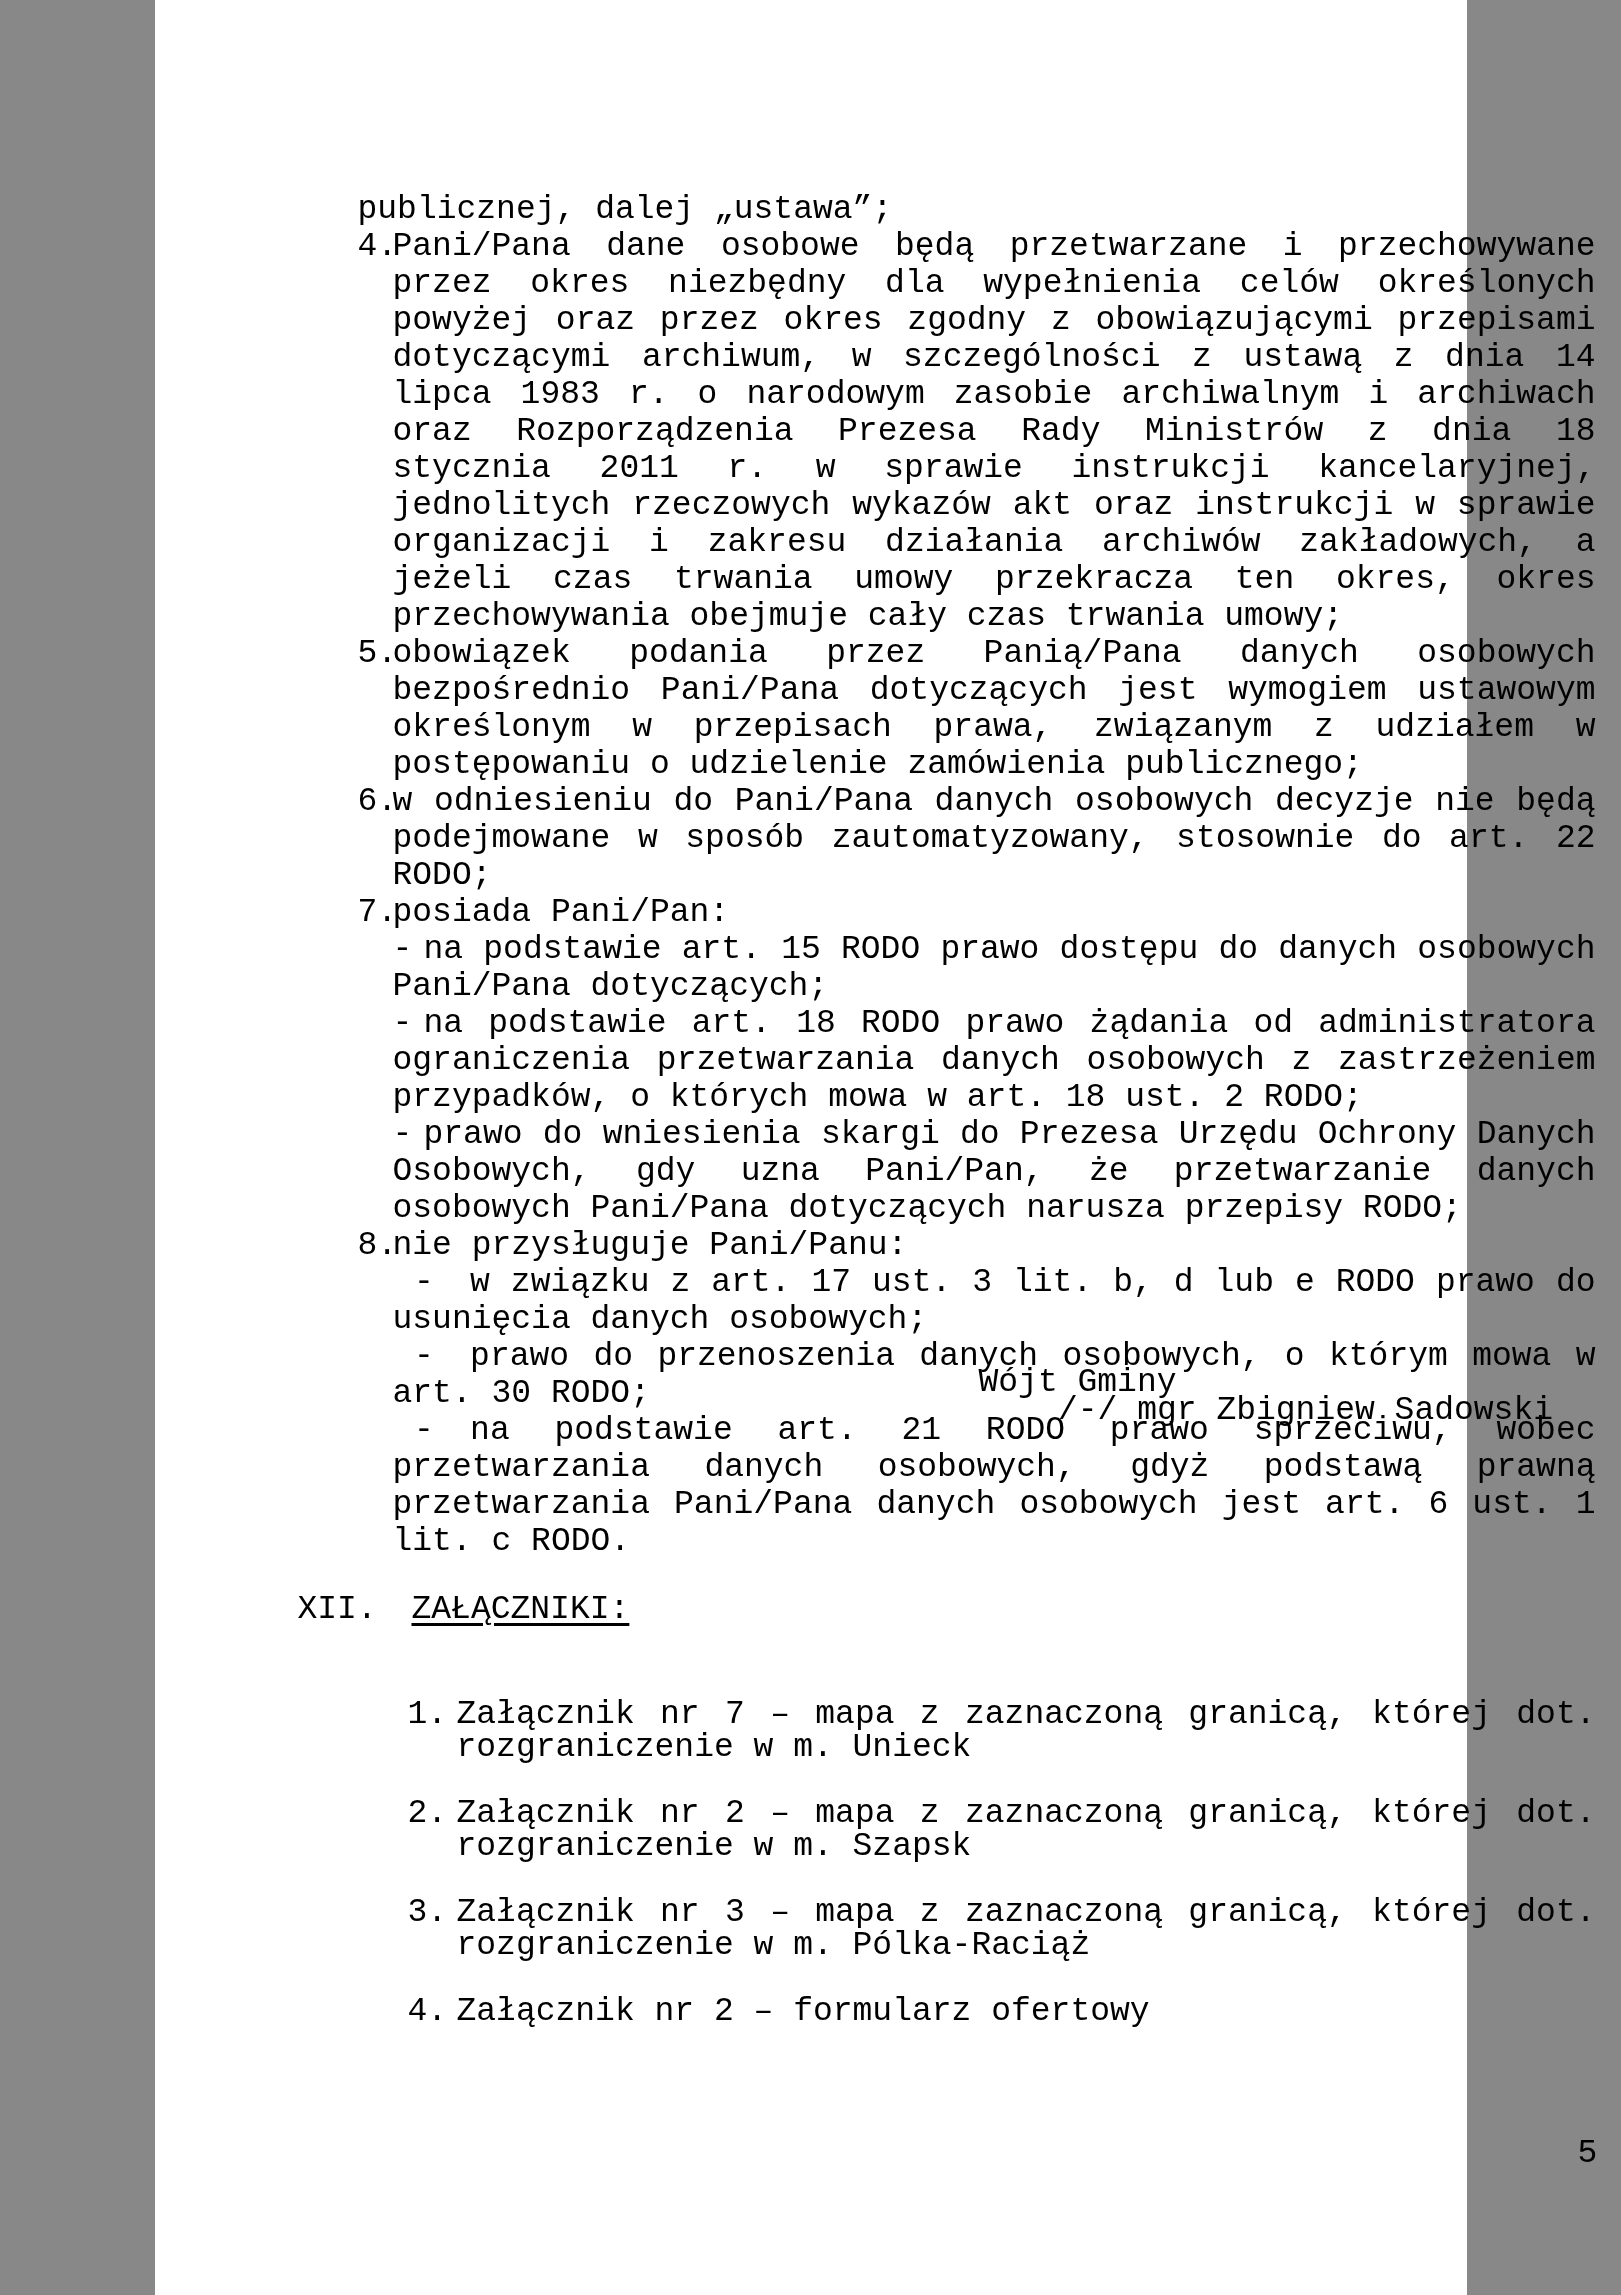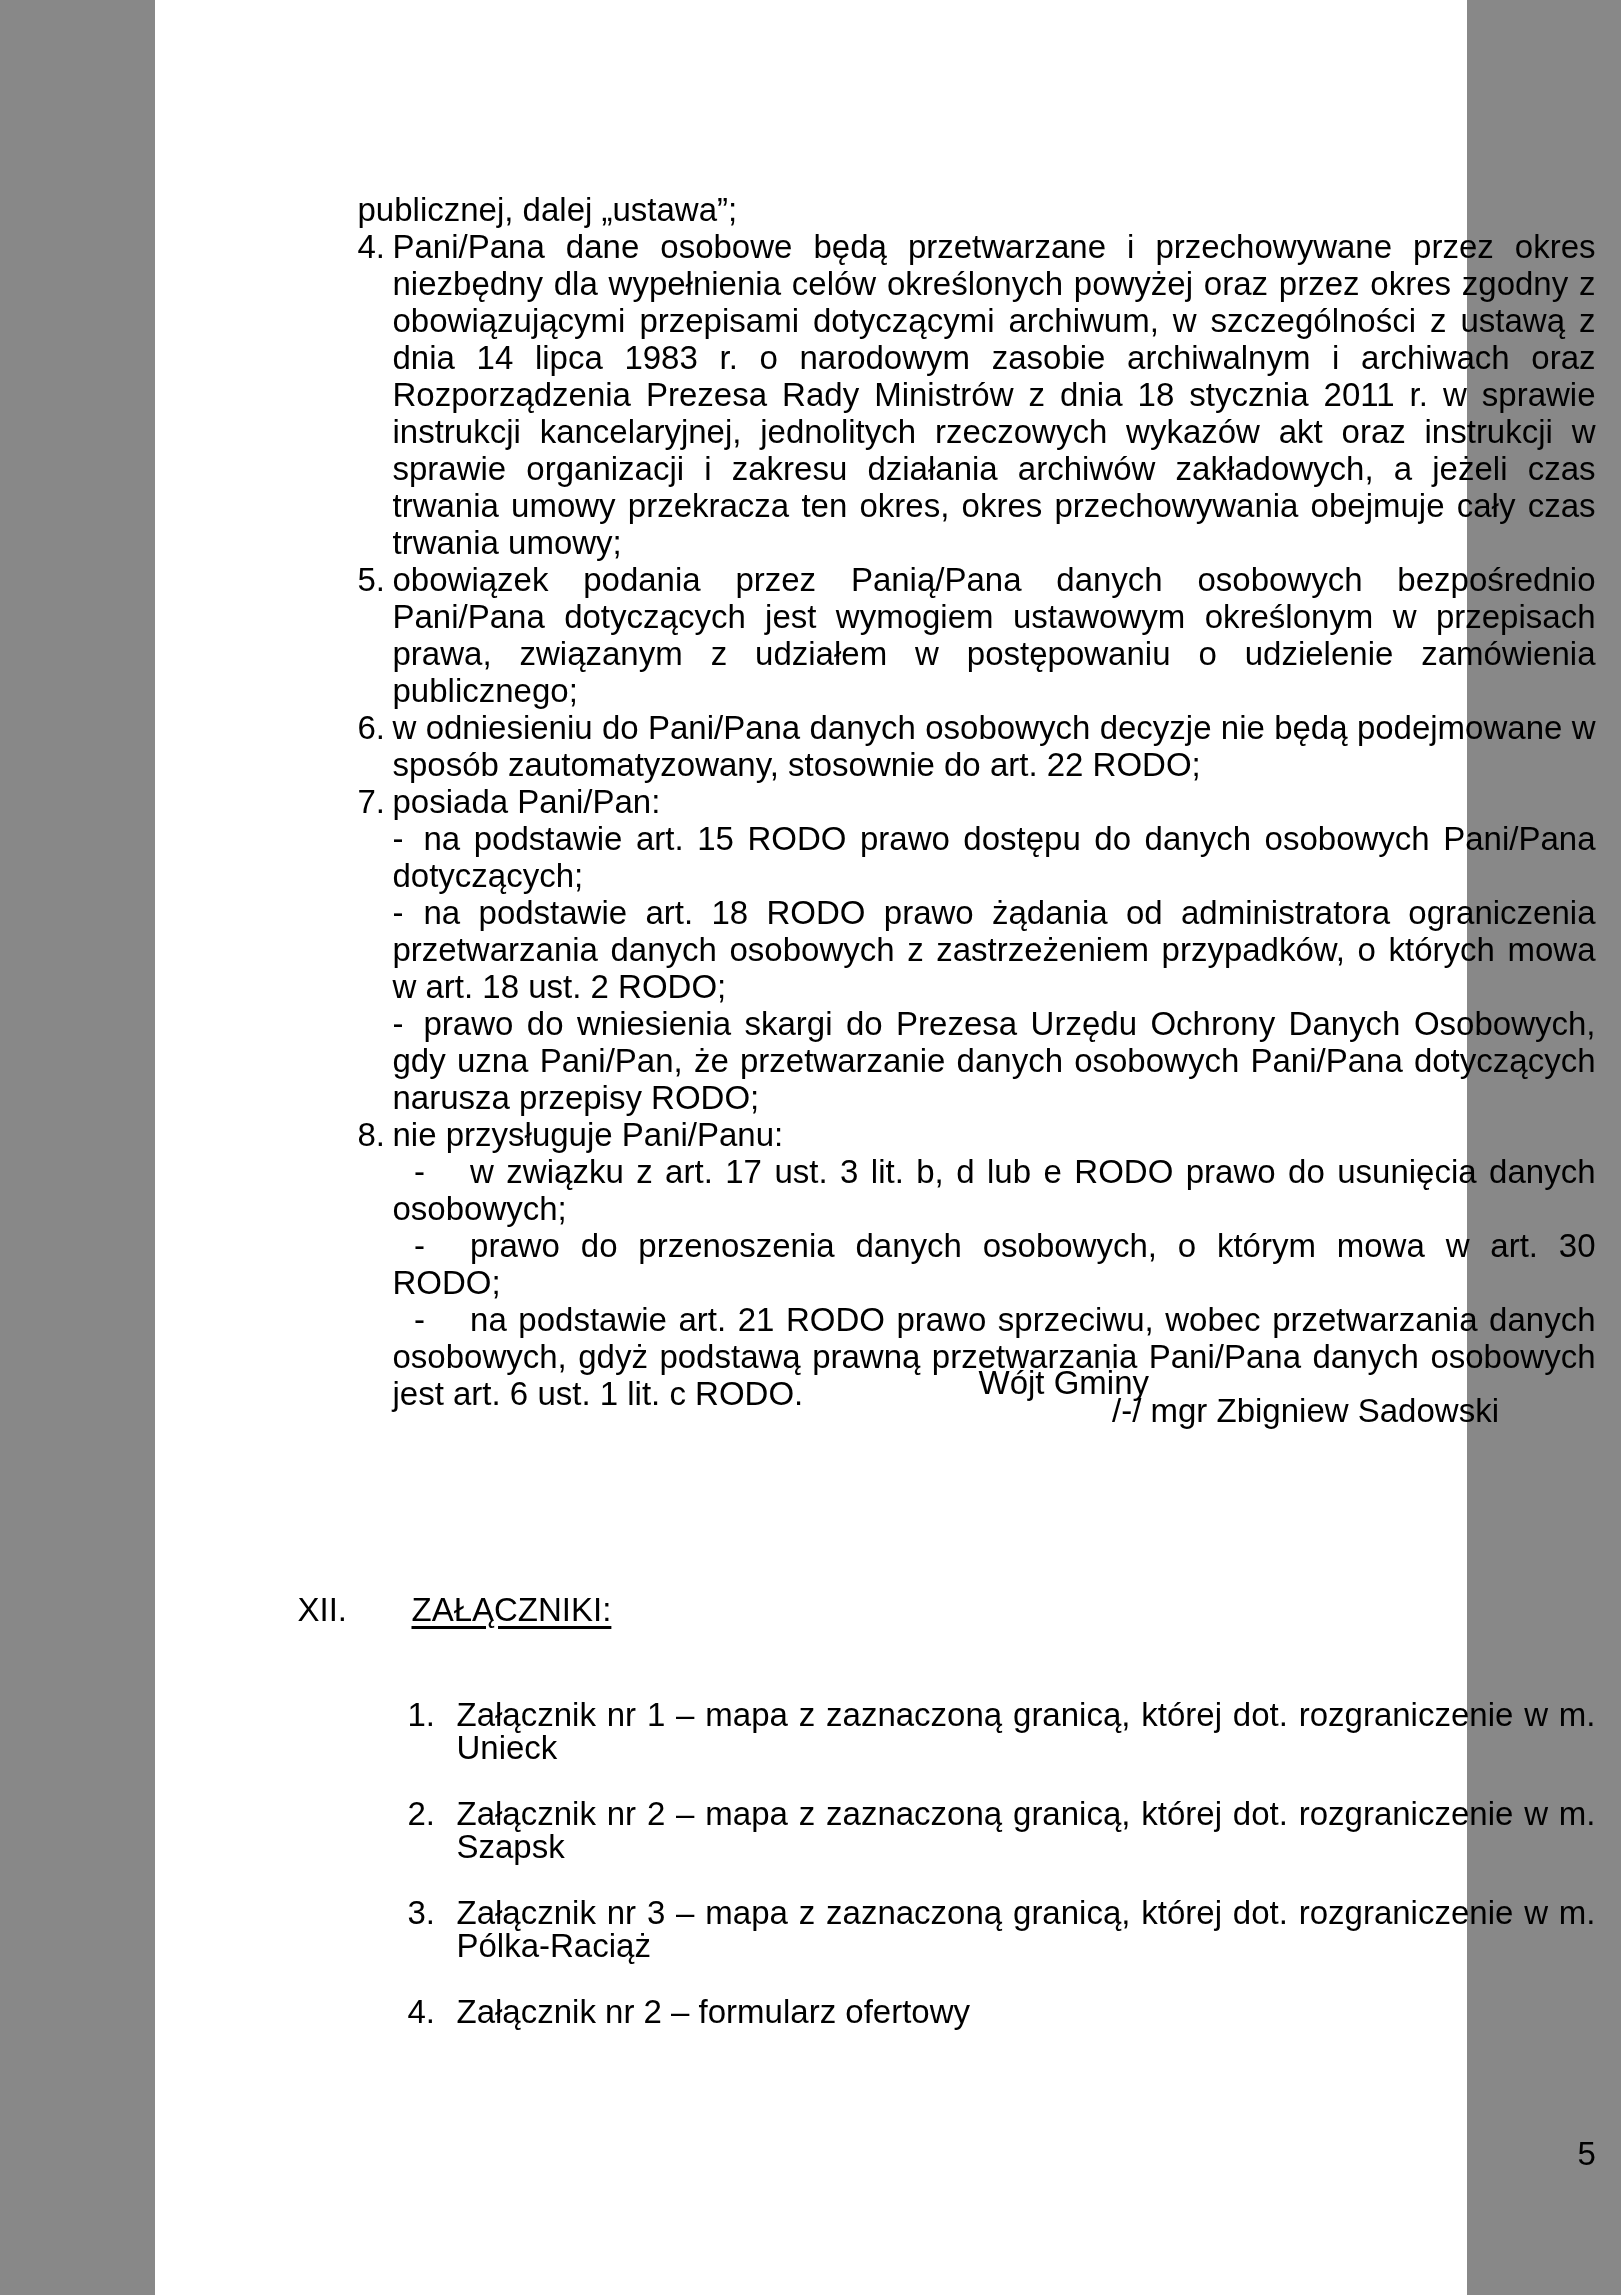--- a/index.html
+++ b/index.html
@@ -10,7 +10,7 @@
     margin: 0 auto;
     background: #ffffff;
     color: #000000;
-    font-family: Liberation Sans, sans-serif;
+    font-family: Liberation Mono, monospace;
     font-size: 33px;
   }
   .content {

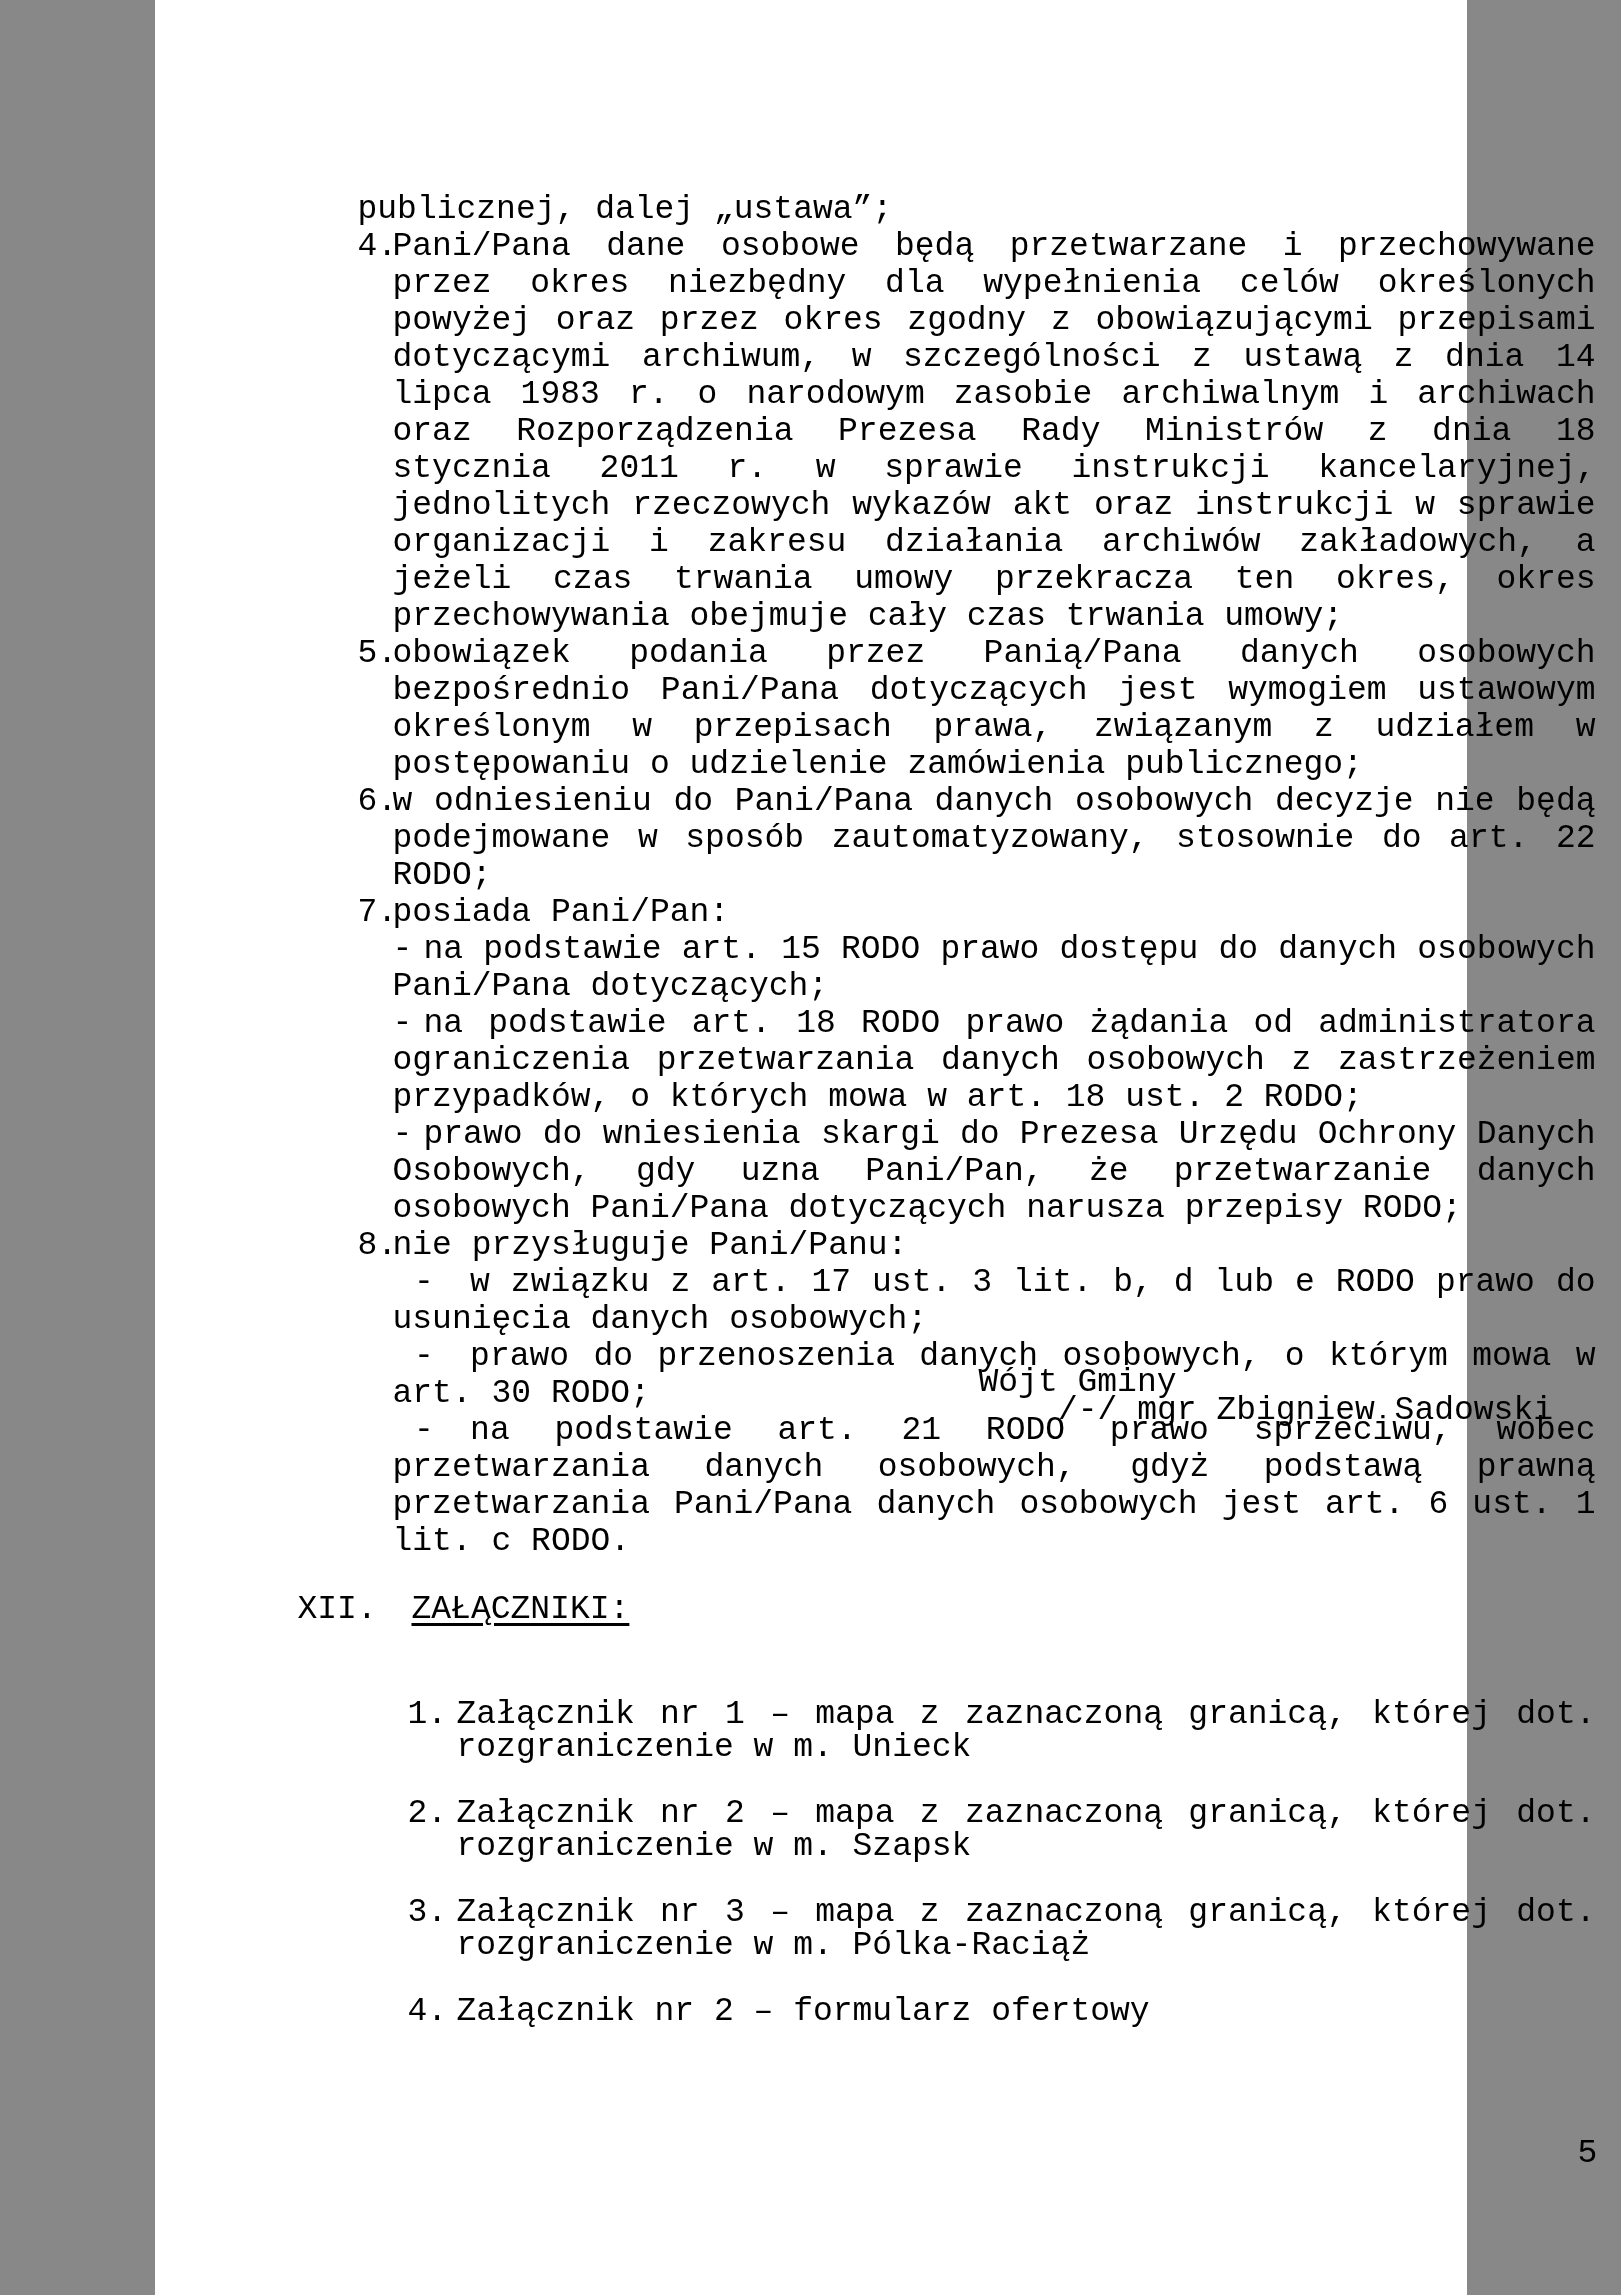--- a/index.html
+++ b/index.html
@@ -98,7 +98,7 @@
   <div class="attachments">
     <div class="att-item">
       <span class="att-num">1.</span>
-      <p>Załącznik nr 1 – mapa z zaznaczoną granicą, której dot. rozgraniczenie w m. Unieck</p>
+      <p>Załącznik nr 7 – mapa z zaznaczoną granicą, której dot. rozgraniczenie w m. Unieck</p>
     </div>
     <div class="att-item">
       <span class="att-num">2.</span>

